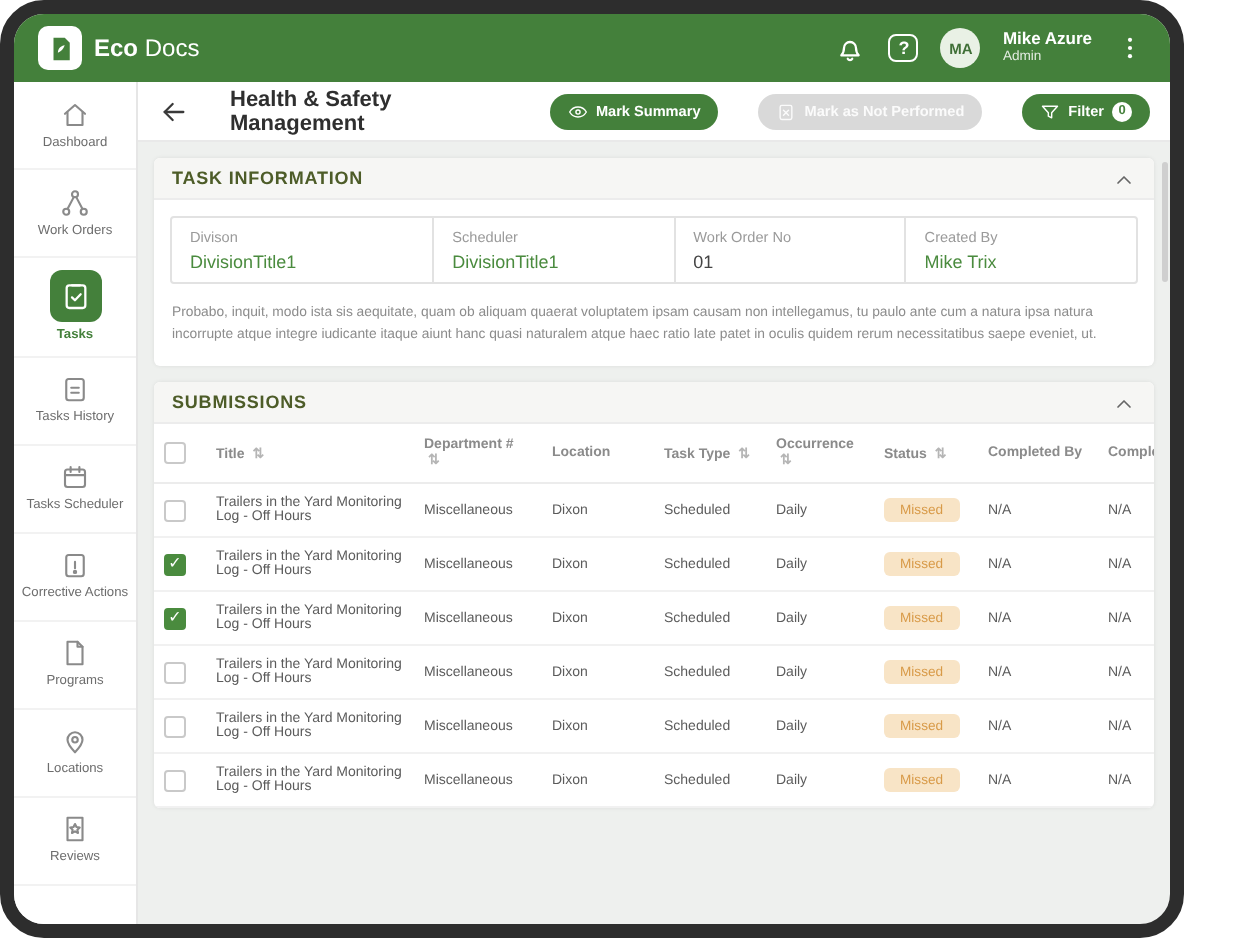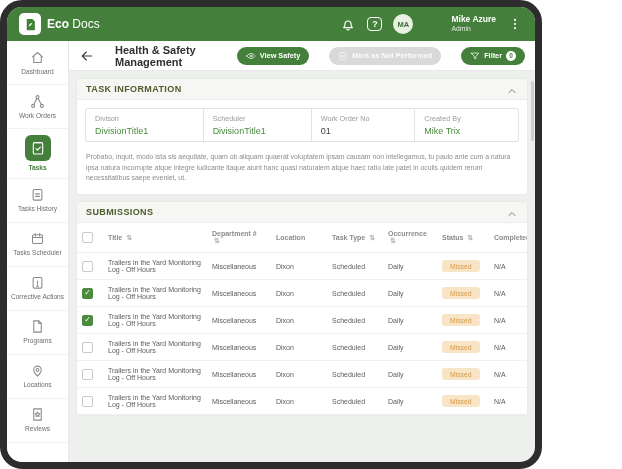--- a/index.html
+++ b/index.html
@@ -4,7 +4,7 @@
 <style>
   * { margin:0; padding:0; box-sizing:border-box; }
   html,body { width:622px; height:469px; background:#fff; font-family:"Liberation Sans", sans-serif; }
-  .frame { position:absolute; inset:0; width:542px; height:469px; border:7px solid #2d2d2d; border-radius:22px; overflow:hidden; background:#eef0ee; }
+  .frame { position:absolute; inset:0; width:592px; height:469px; border:7px solid #2d2d2d; border-radius:22px; overflow:hidden; background:#eef0ee; }
 
   
   .topbar { height:34px; background:#44803b; display:flex; align-items:center; justify-content:space-between; padding:0 12px; }

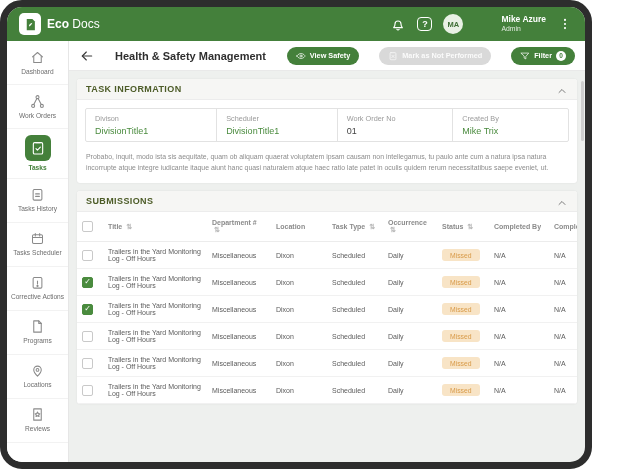--- a/index.html
+++ b/index.html
@@ -16,7 +16,7 @@
   .top-icon { width:16px; height:16px; display:flex; align-items:center; justify-content:center; cursor:pointer; }
   .help-box { width:15px; height:14px; border:1.3px solid #fff; border-radius:4px; font-size:9px; font-weight:bold; display:flex; align-items:center; justify-content:center; }
   .avatar { width:20px; height:20px; border-radius:50%; background:#e9f1e5; color:#3f6f36; font-size:7.5px; font-weight:bold; display:flex; align-items:center; justify-content:center; }
-  .user-meta { line-height:1.15;margin-left:27px; }
+  .user-meta { line-height:1.15; }
   .user-name { font-size:8.5px; font-weight:bold; color:#fff; }
   .user-role { font-size:6.8px; color:rgba(255,255,255,.85); }
 

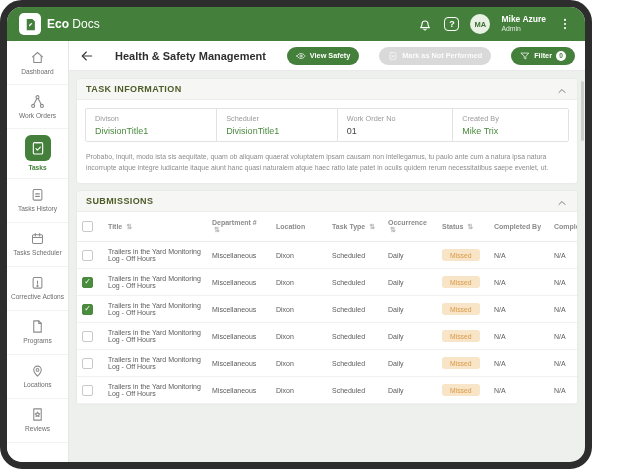--- a/index.html
+++ b/index.html
@@ -218,7 +218,7 @@
               <path d="M2 12s3.5-6 10-6 10 6 10 6-3.5 6-10 6S2 12 2 12z"></path>
               <circle cx="12" cy="12" r="2.5"></circle>
             </svg>
-          <span>View Safety</span>
+          <span>Mark Summary</span>
         </span>
         <span class="btn btn-disabled">
           <svg class="i" viewBox="0 0 24 24" style="stroke:#fbfbfb;">

